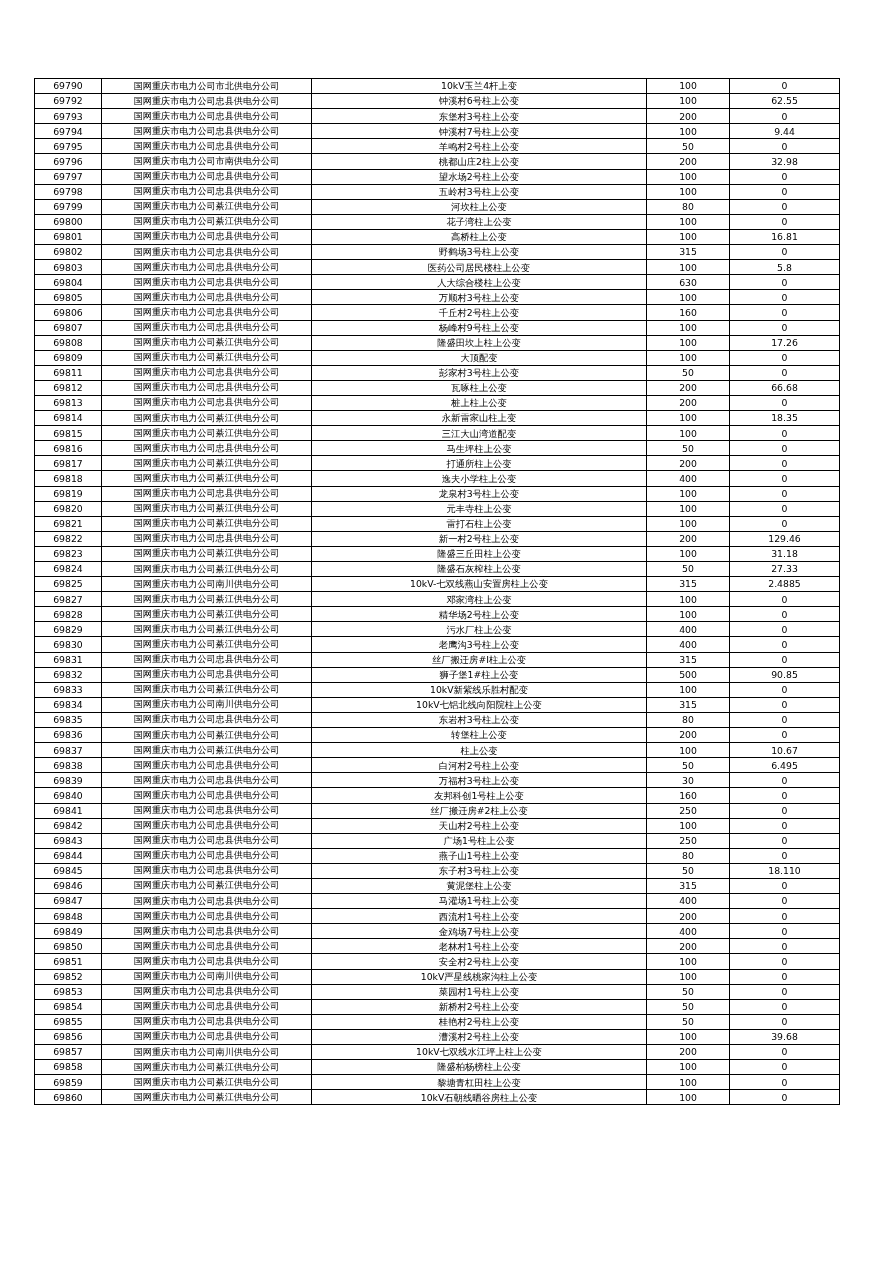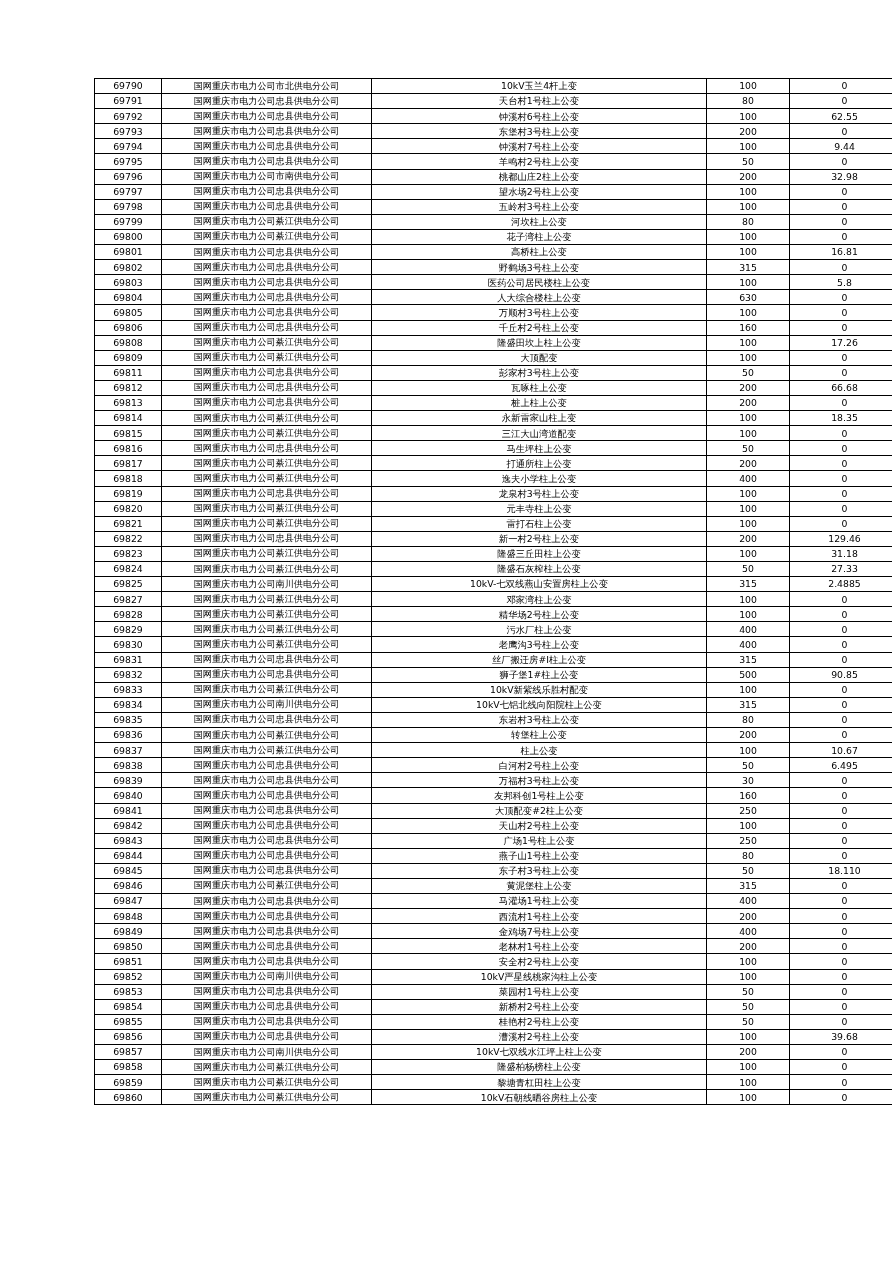--- a/index.html
+++ b/index.html
@@ -18,7 +18,7 @@
     width: 892px;
     height: 1262px;
     box-sizing: border-box;
-    padding: 78px 34px 0 94px;
+    padding: 78px 34px 0 34px;
     background: #ffffff;
   }
   table.data-table {

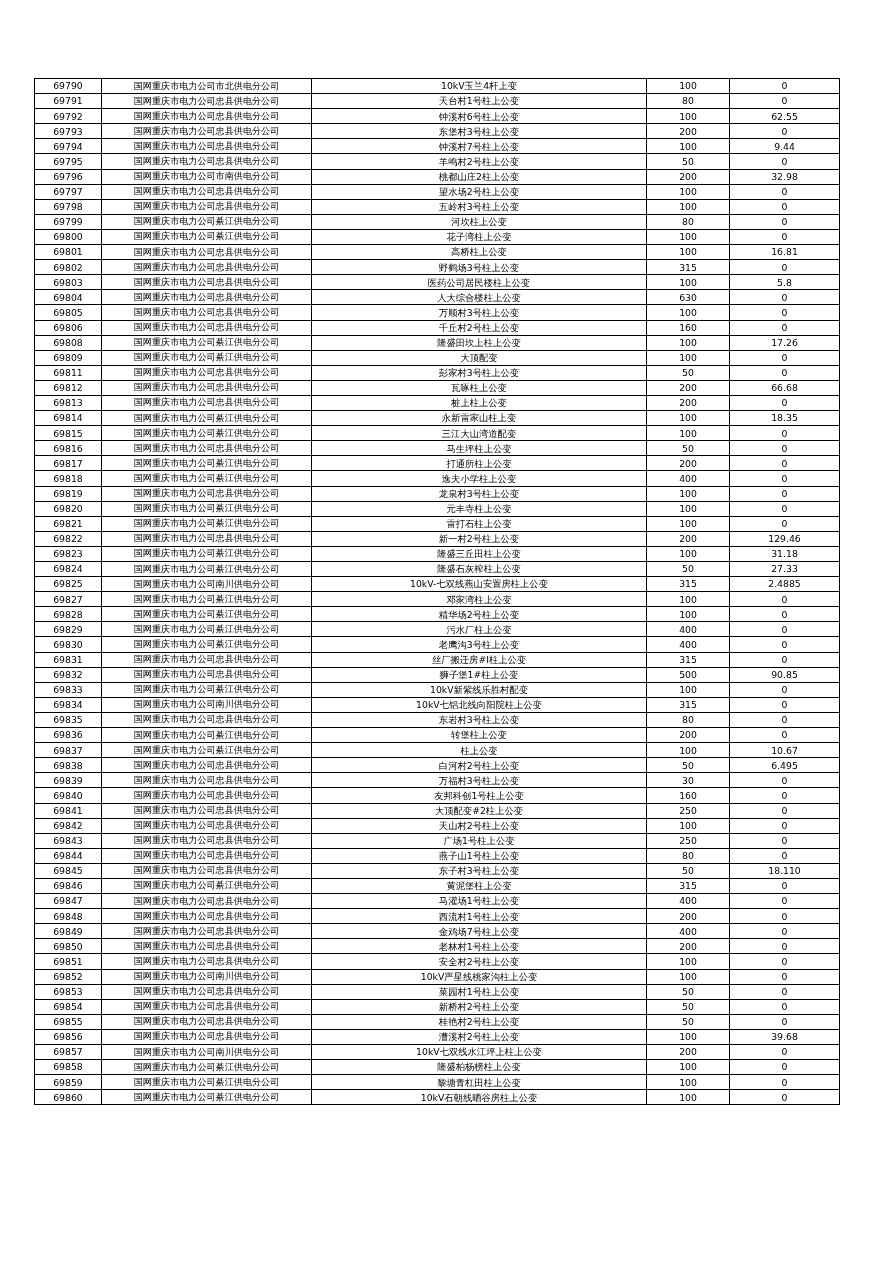--- a/index.html
+++ b/index.html
@@ -73,13 +73,6 @@
           <td class="col-val">0</td>
         </tr>
         <tr>
-          <td class="col-id">69791</td>
-          <td class="col-org">国网重庆市电力公司忠县供电分公司</td>
-          <td class="col-name">天台村1号柱上公变</td>
-          <td class="col-cap">80</td>
-          <td class="col-val">0</td>
-        </tr>
-        <tr>
           <td class="col-id">69792</td>
           <td class="col-org">国网重庆市电力公司忠县供电分公司</td>
           <td class="col-name">钟溪村6号柱上公变</td>

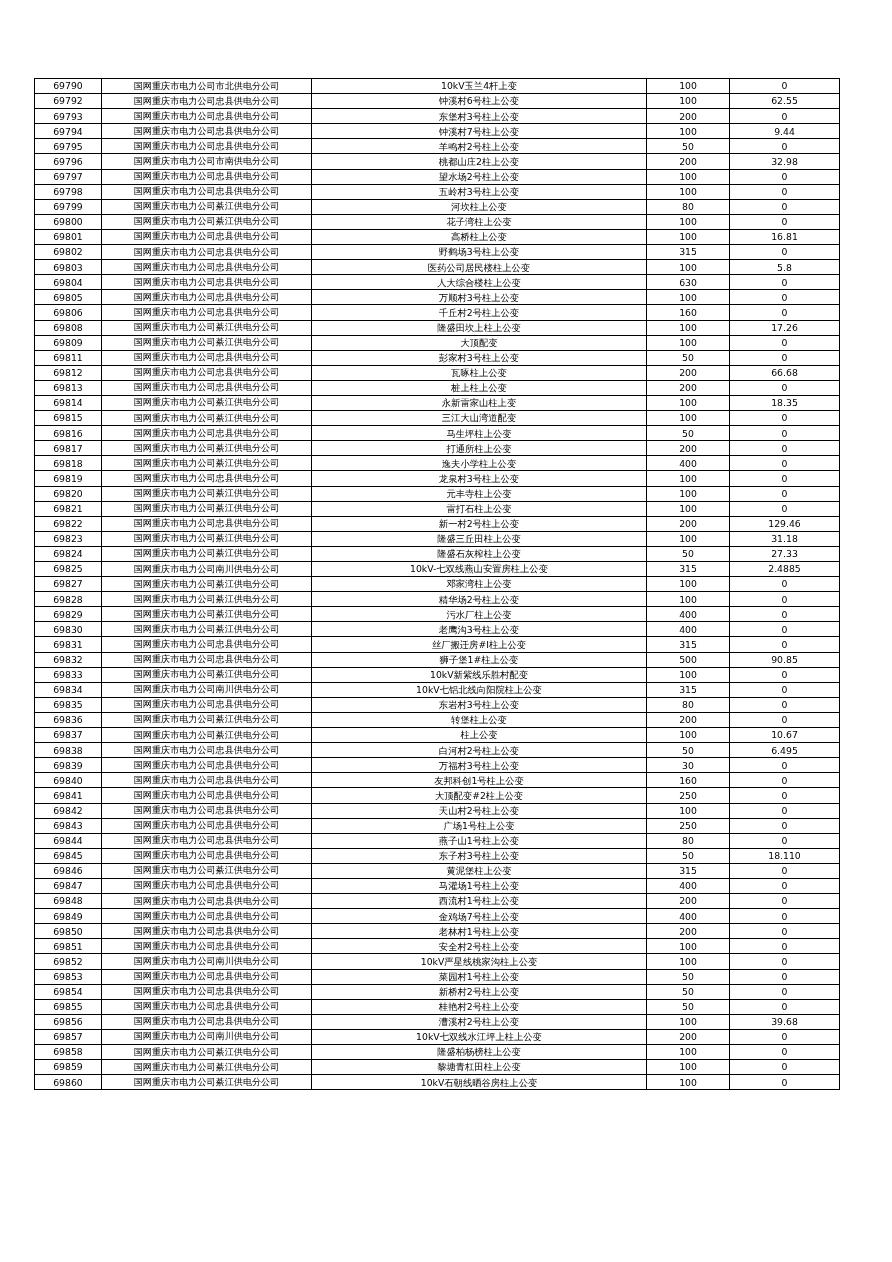--- a/index.html
+++ b/index.html
@@ -178,6 +178,13 @@
           <td class="col-val">0</td>
         </tr>
         <tr>
+          <td class="col-id">69807</td>
+          <td class="col-org">国网重庆市电力公司忠县供电分公司</td>
+          <td class="col-name">杨峰村9号柱上公变</td>
+          <td class="col-cap">100</td>
+          <td class="col-val">0</td>
+        </tr>
+        <tr>
           <td class="col-id">69808</td>
           <td class="col-org">国网重庆市电力公司綦江供电分公司</td>
           <td class="col-name">隆盛田坎上柱上公变</td>

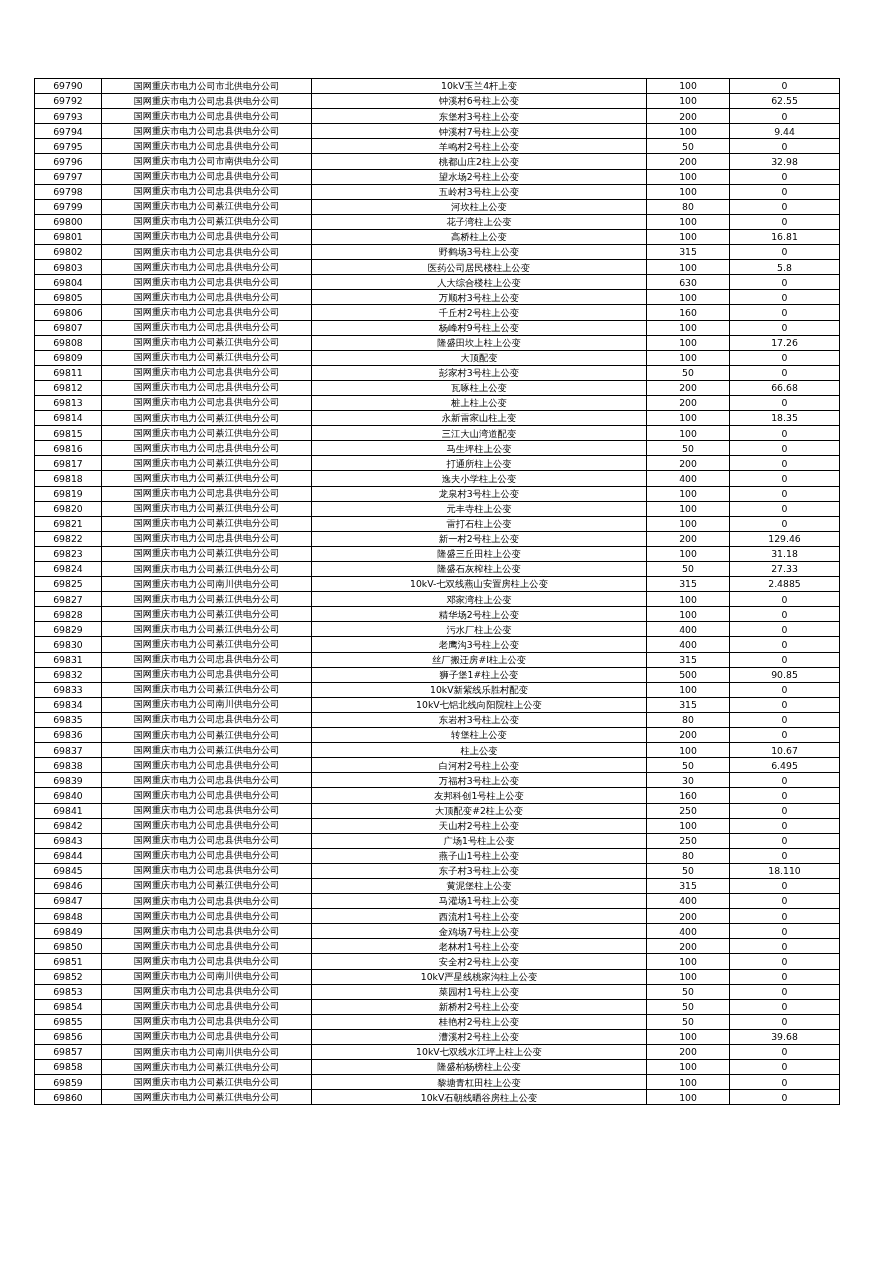--- a/index.html
+++ b/index.html
@@ -404,7 +404,7 @@
         <tr>
           <td class="col-id">69841</td>
           <td class="col-org">国网重庆市电力公司忠县供电分公司</td>
-          <td class="col-name">大顶配变#2柱上公变</td>
+          <td class="col-name">丝厂搬迁房#2柱上公变</td>
           <td class="col-cap">250</td>
           <td class="col-val">0</td>
         </tr>

